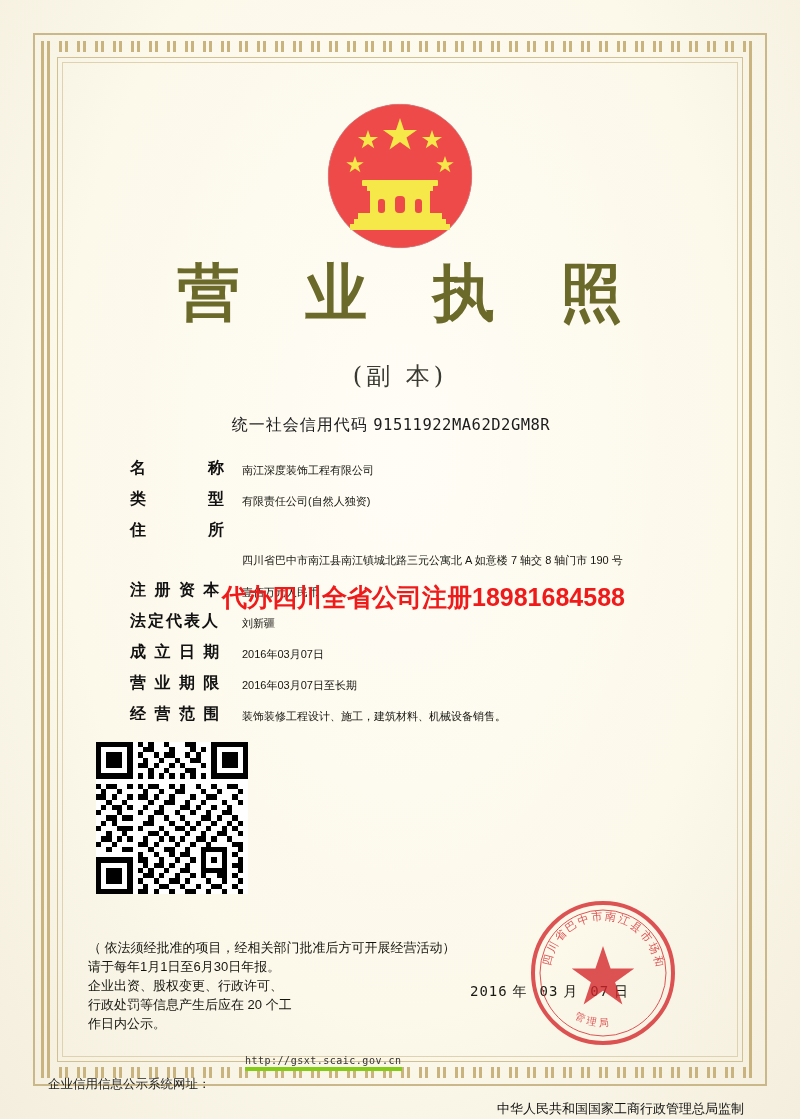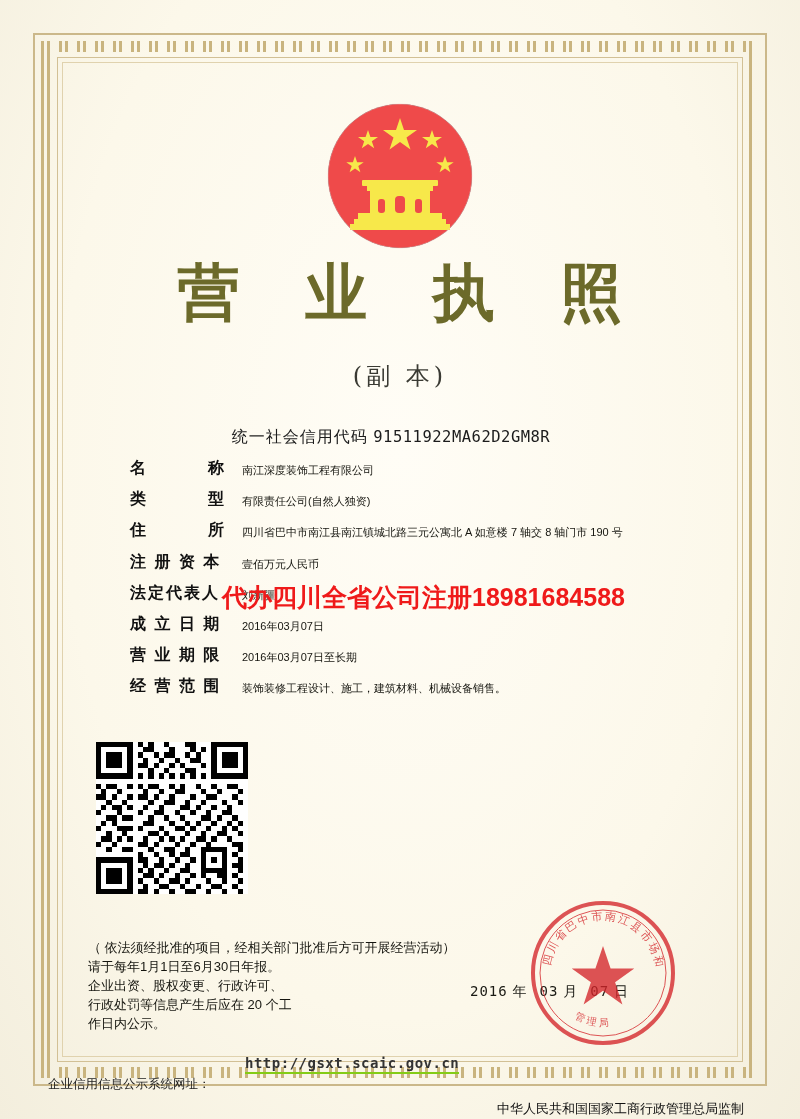--- a/index.html
+++ b/index.html
@@ -113,7 +113,6 @@
     font-size: 16px;
     color: #1c1c1c;
     letter-spacing: 1px;
-    margin-top: 12px;
   }
   .credit-code .code-num {
     font-family: "DejaVu Sans Mono", monospace;

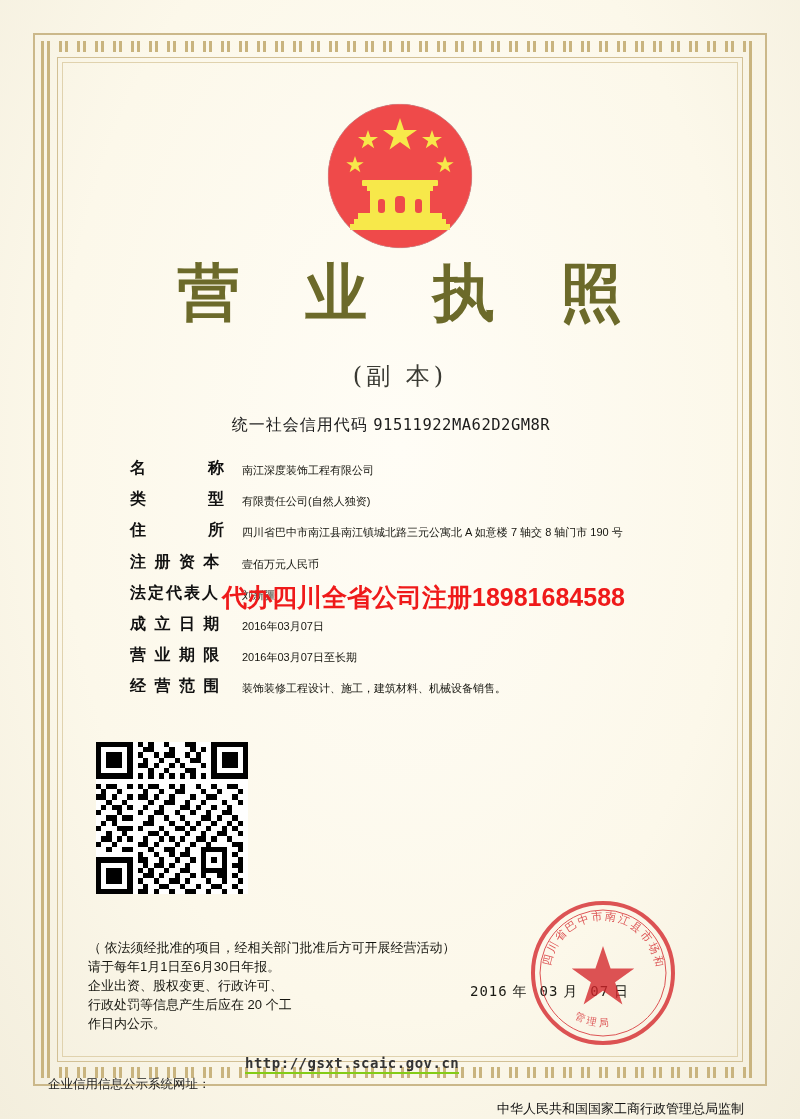--- a/index.html
+++ b/index.html
@@ -155,6 +155,7 @@
   }
   .row .value.two-line {
     line-height: 21px;
+    margin-top: 28px;
   }
 
   

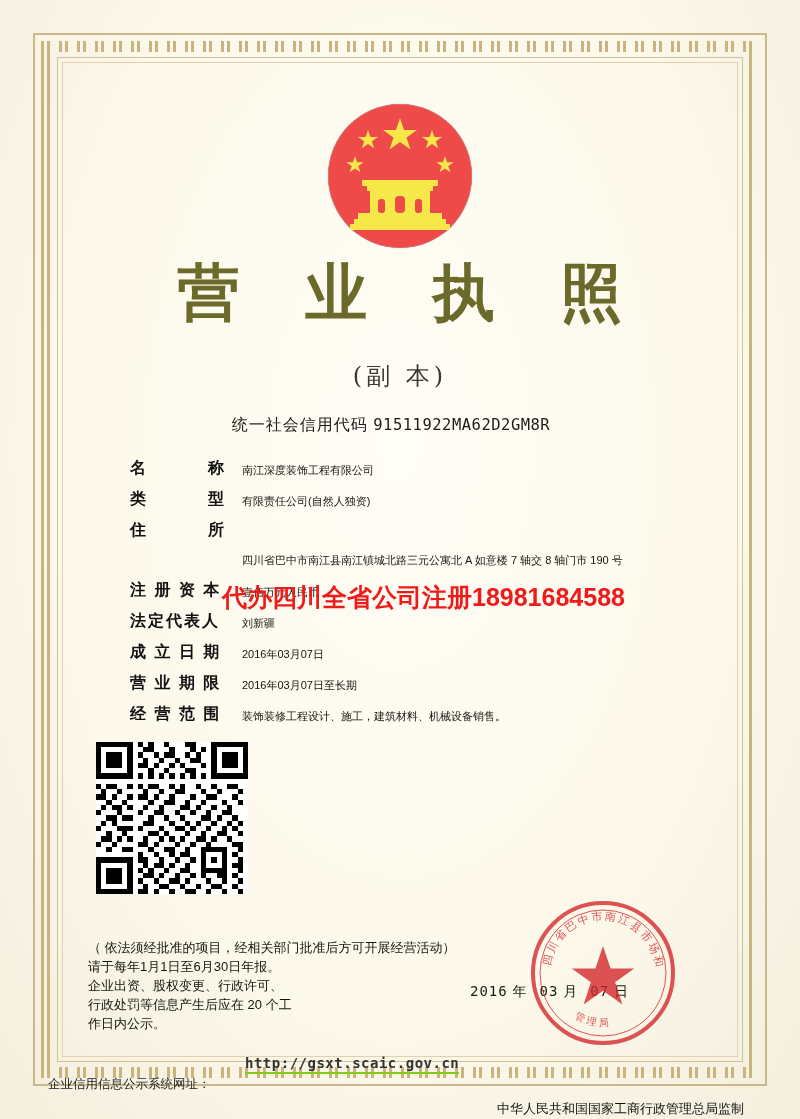--- a/index.html
+++ b/index.html
@@ -221,12 +221,11 @@
     left: 245px;
     top: 1055px;
     font-family: "DejaVu Sans Mono", monospace;
-    font-size: 14px;
+    font-size: 10px;
     color: #333;
     letter-spacing: 0.5px;
-    border-bottom: 2px solid #84cc16;
+    border-bottom: 4px solid #84cc16;
     padding-bottom: 1px;
-    font-weight: bold;
   }
   .footer-left {
     position: absolute;

